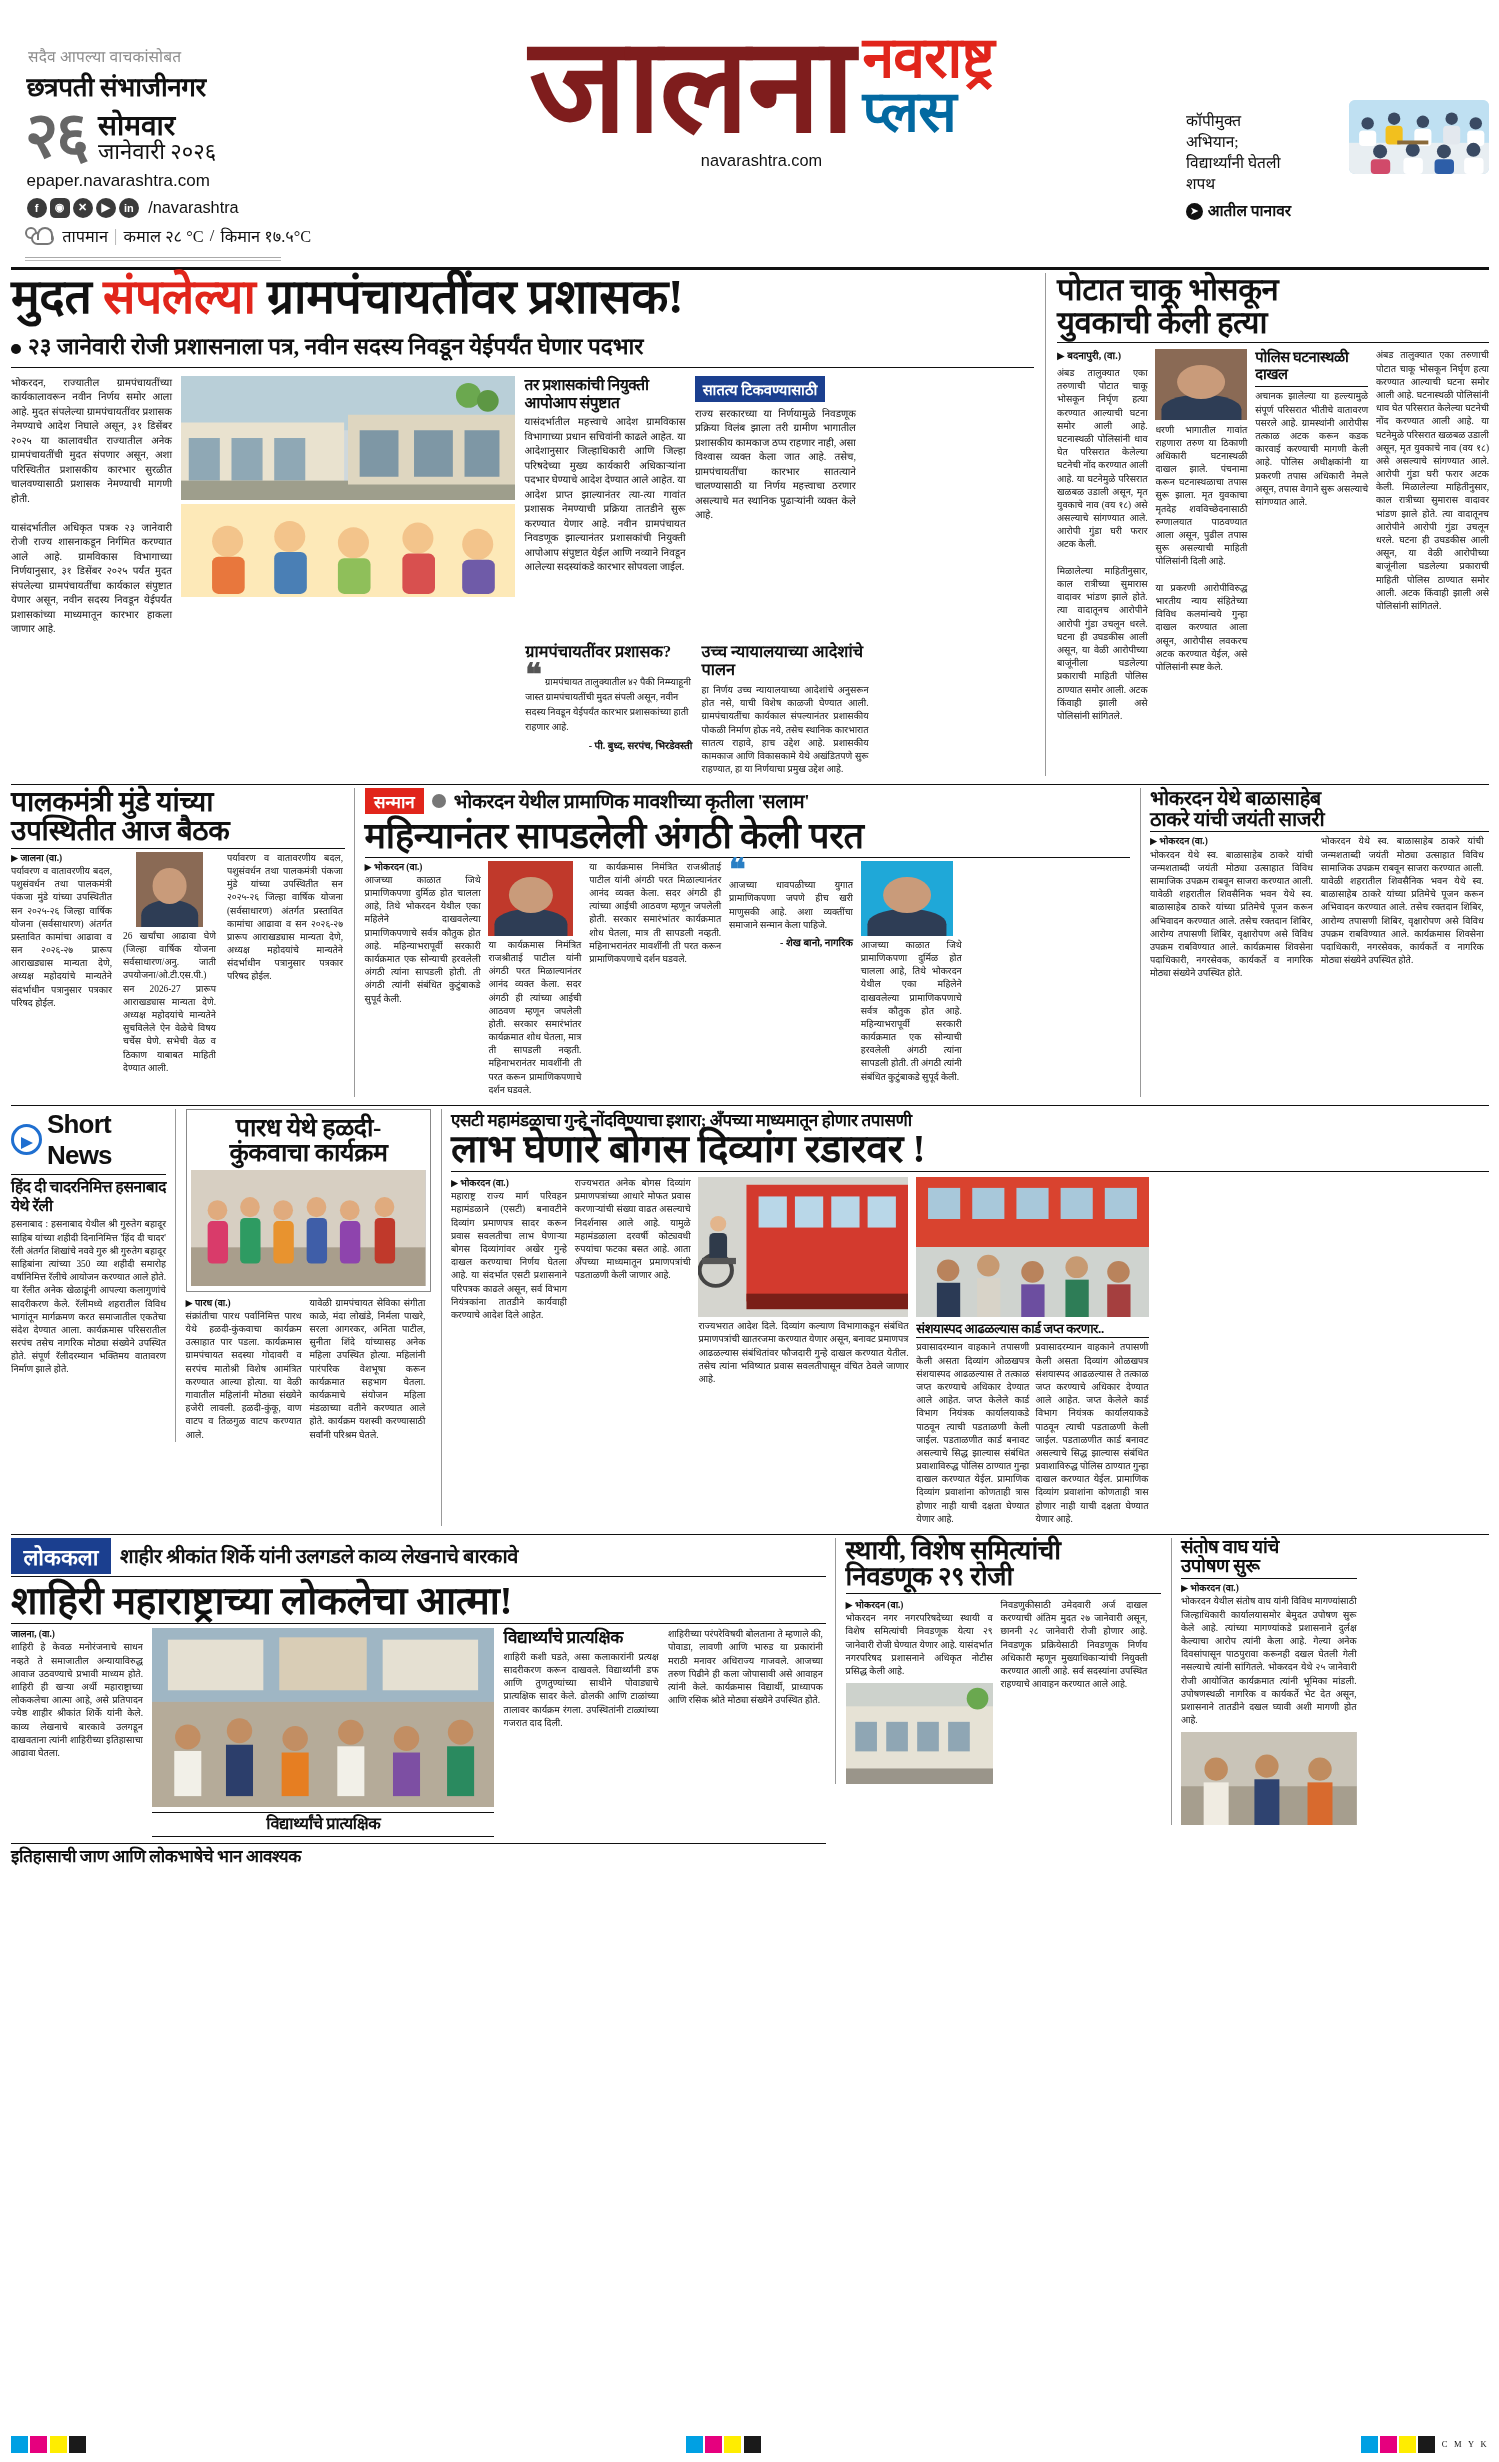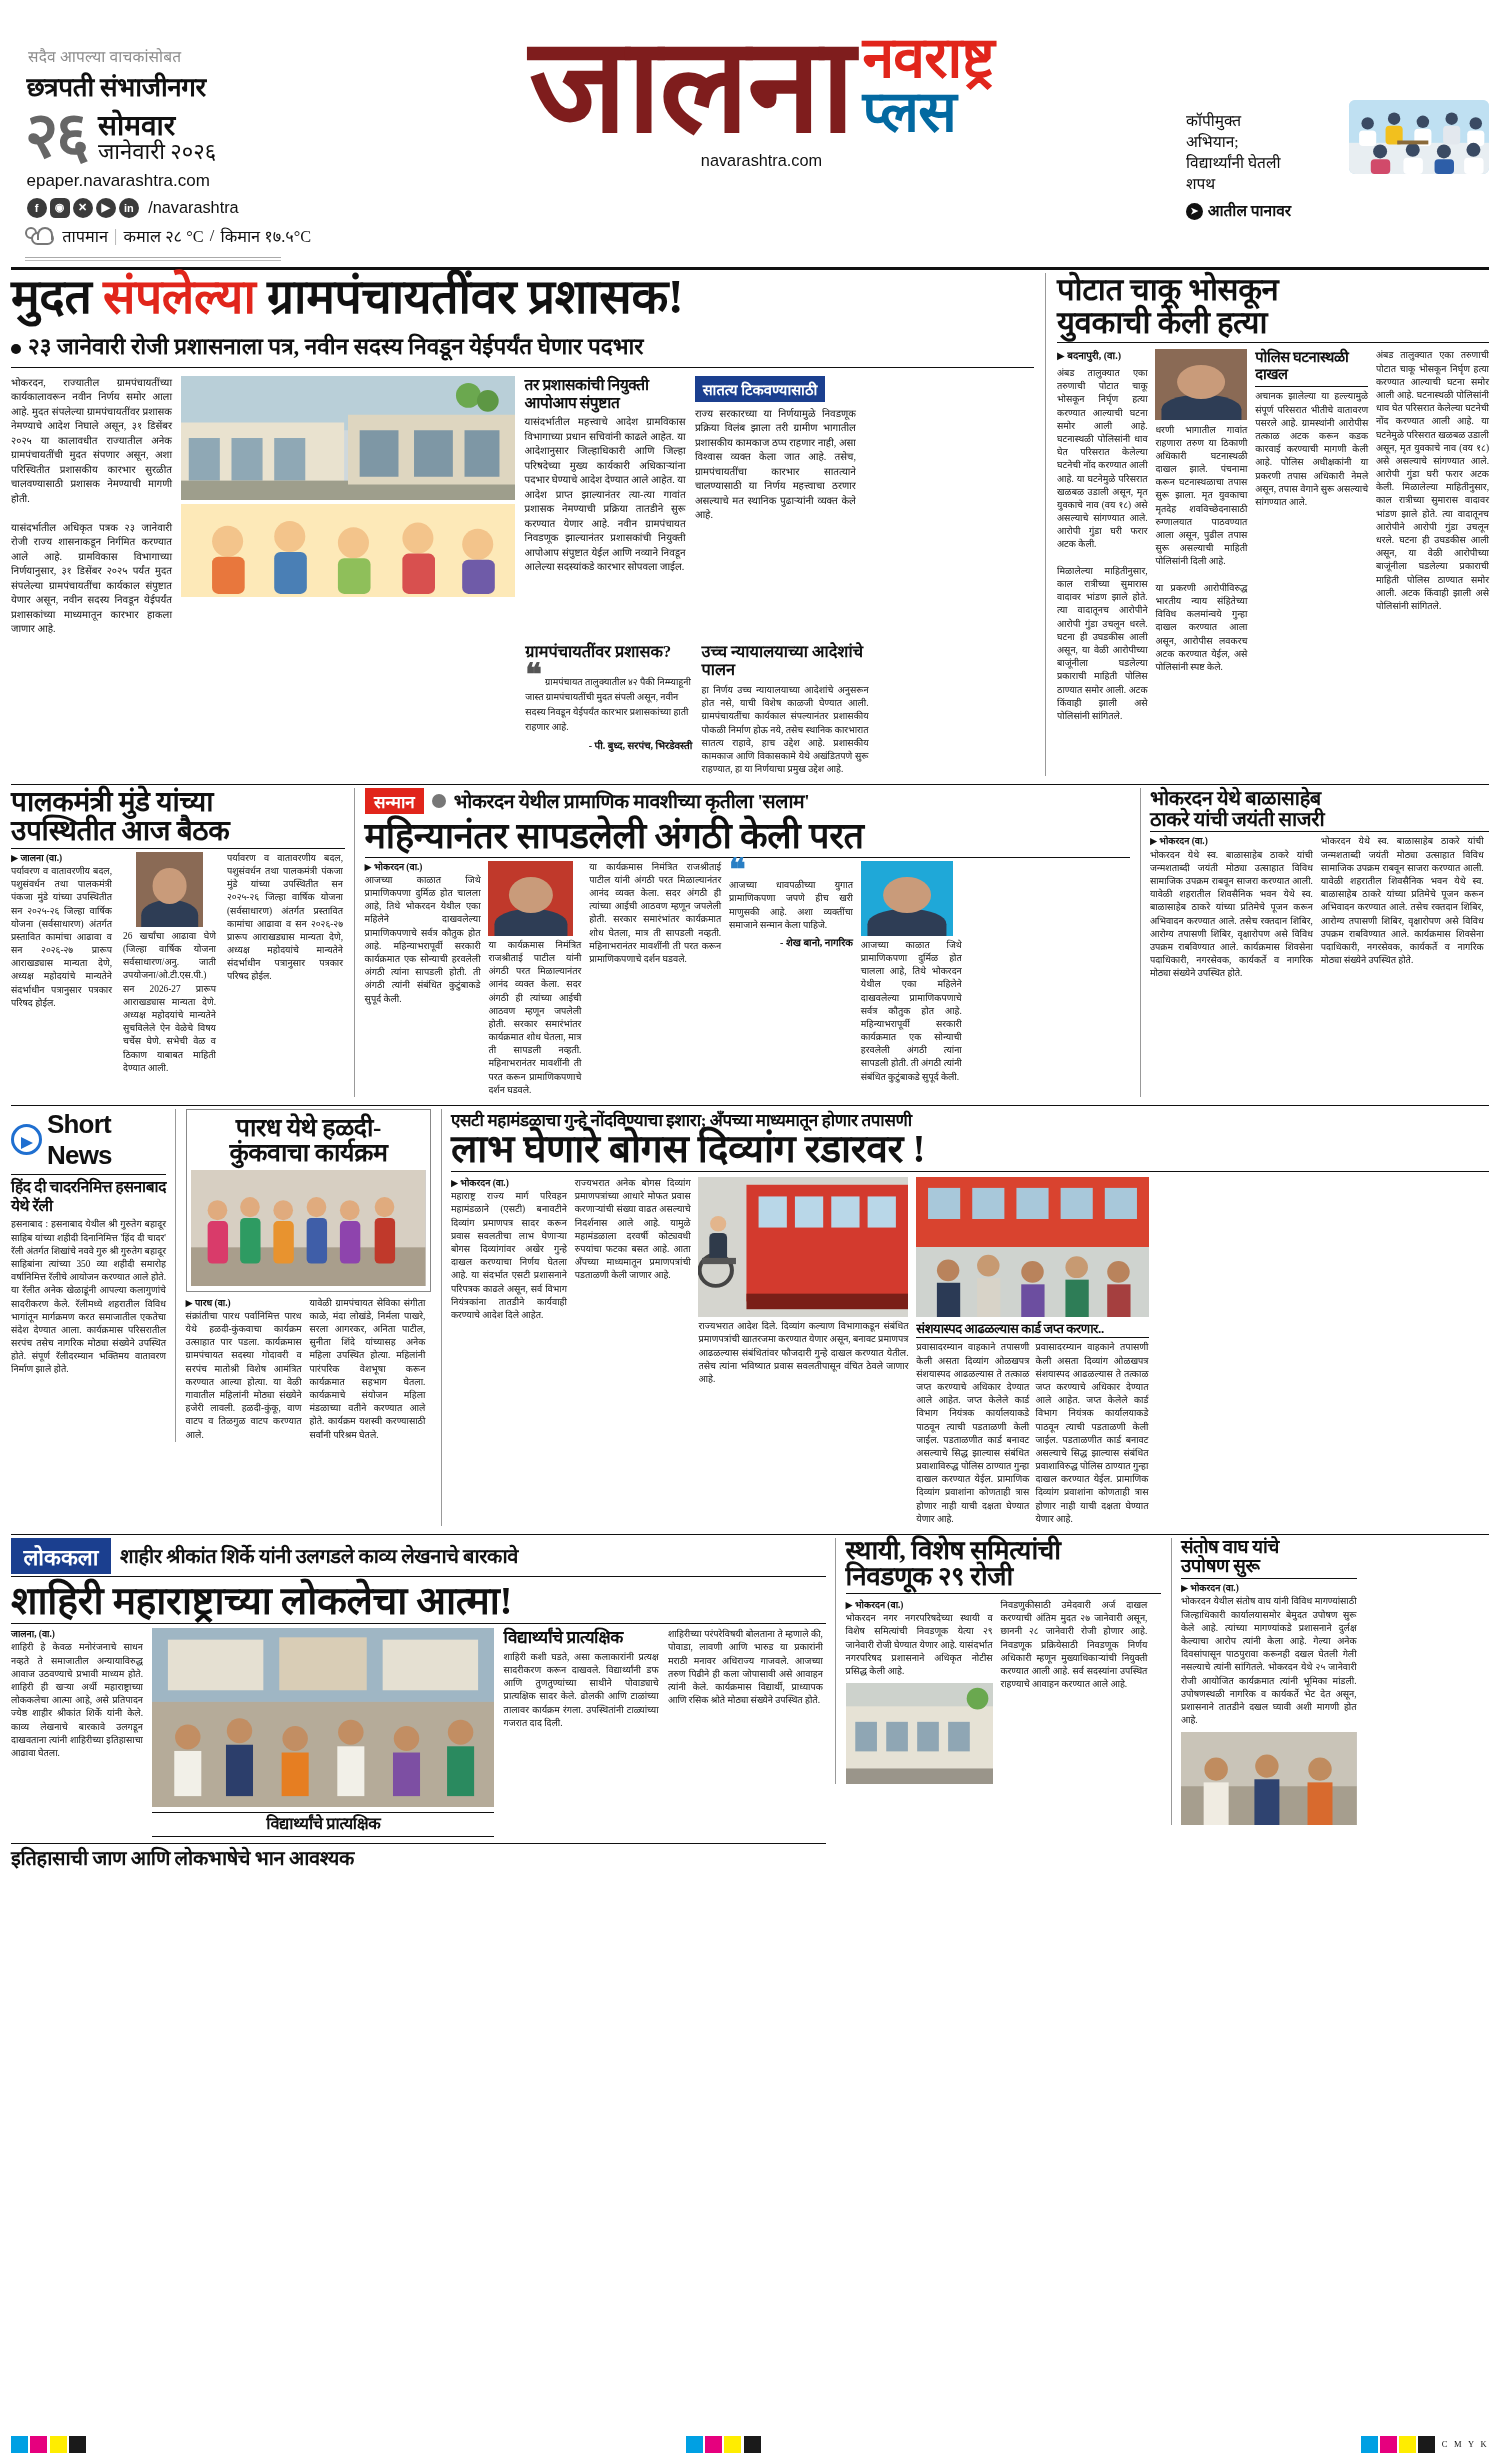--- a/index.html
+++ b/index.html
@@ -582,7 +582,7 @@
           <div class="xsmall">शाहिरीच्या परंपरेविषयी बोलताना ते म्हणाले की, पोवाडा, लावणी आणि भारुड या प्रकारांनी मराठी मनावर अधिराज्य गाजवले. आजच्या तरुण पिढीने ही कला जोपासावी असे आवाहन त्यांनी केले. कार्यक्रमास विद्यार्थी, प्राध्यापक आणि रसिक श्रोते मोठ्या संख्येने उपस्थित होते.</div>
         </div>
       </div>
-      <div class="hl" style="font-size:20px;margin-top:6.2px;border-top:0.8px solid #111;padding-top:3.9px">इतिहासाची जाण आणि लोकभाषेचे भान आवश्यक</div>
+      <div class="hl" style="font-size:17px;margin-top:6.2px;border-top:0.8px solid #111;padding-top:3.9px">इतिहासाची जाण आणि लोकभाषेचे भान आवश्यक</div>
     </div>
 
     <div class="vline" style="width:326px;padding-left:9.3px">

